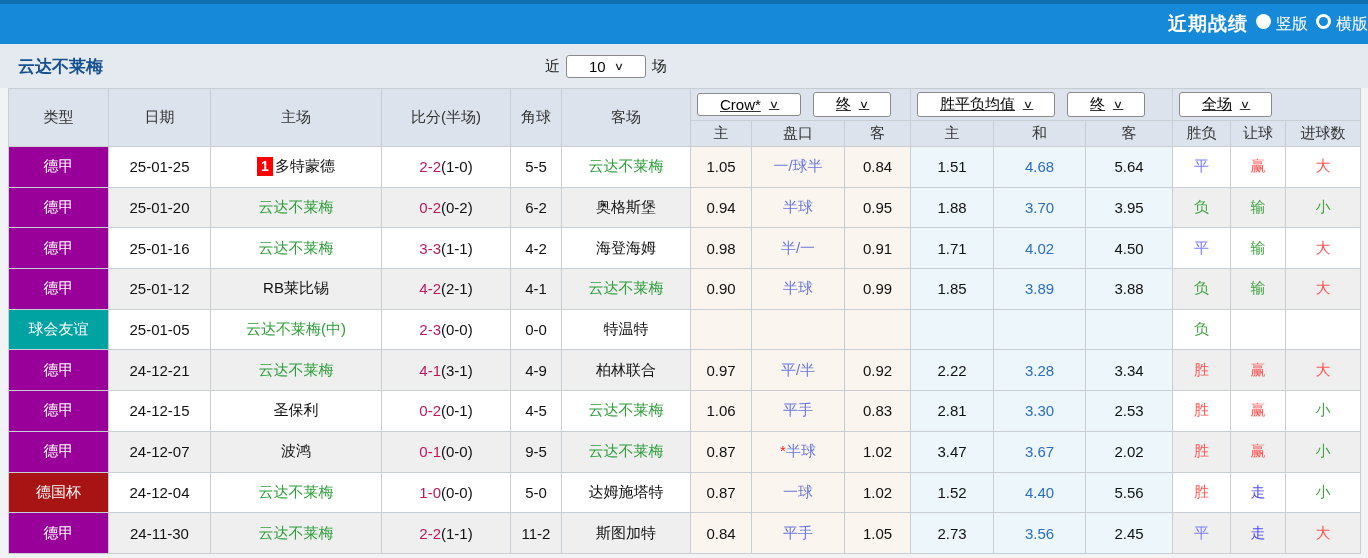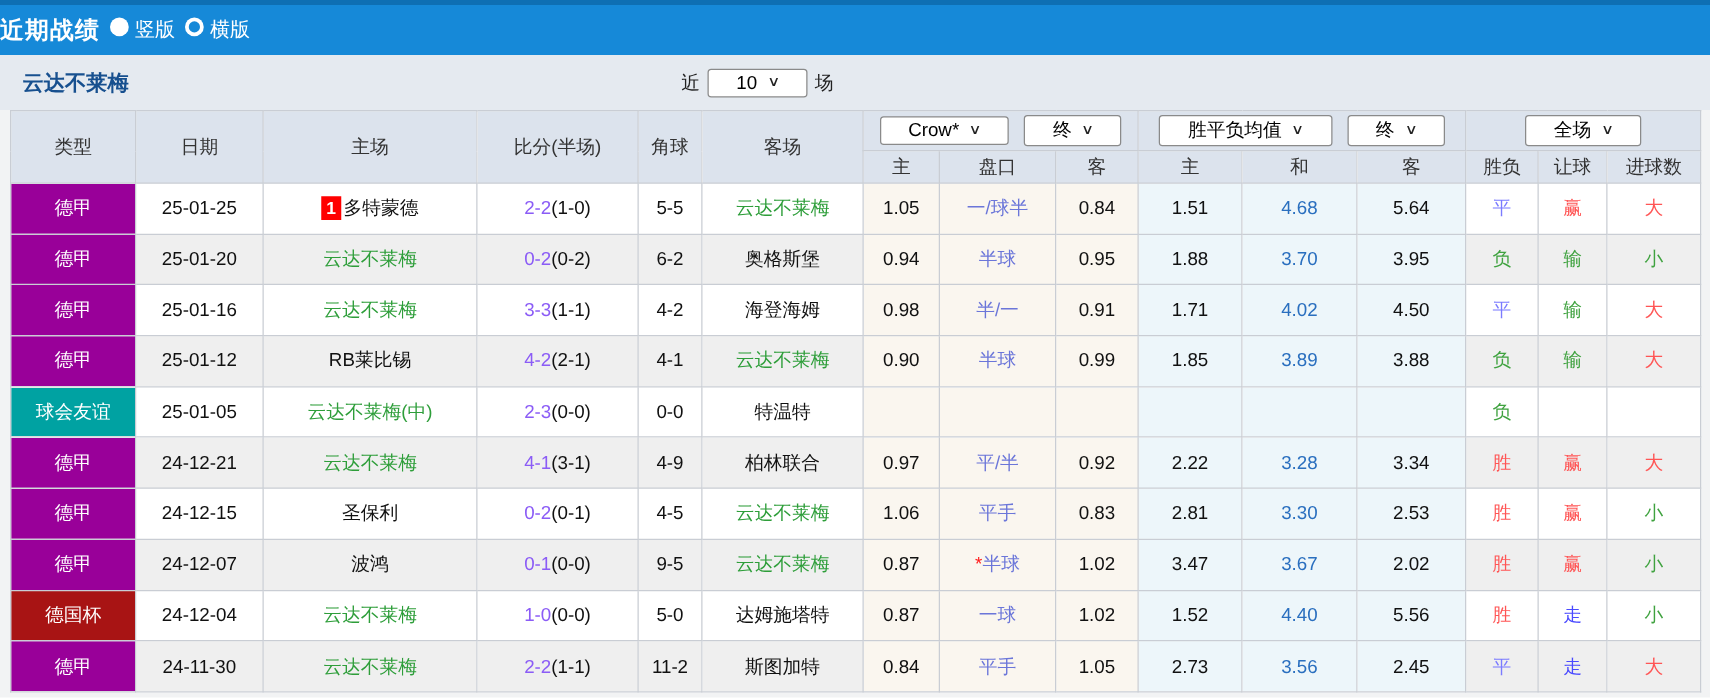--- a/index.html
+++ b/index.html
@@ -7,7 +7,7 @@
        font-family:"Liberation Sans","DejaVu Sans",sans-serif;}
   
   .topbar{height:40px;border-top:4px solid #0E6FB3;background:#1689D8;
-          display:flex;align-items:center;justify-content:flex-start;color:#fff;}
+          display:flex;align-items:center;justify-content:flex-end;color:#fff;}
   .topbar .title{font-weight:bold;font-size:19px;letter-spacing:1px;}
   .radio{width:15px;height:15px;border-radius:50%;background:#fff;
          display:inline-block;position:relative;margin:0 5px 0 8px;flex:0 0 auto;}

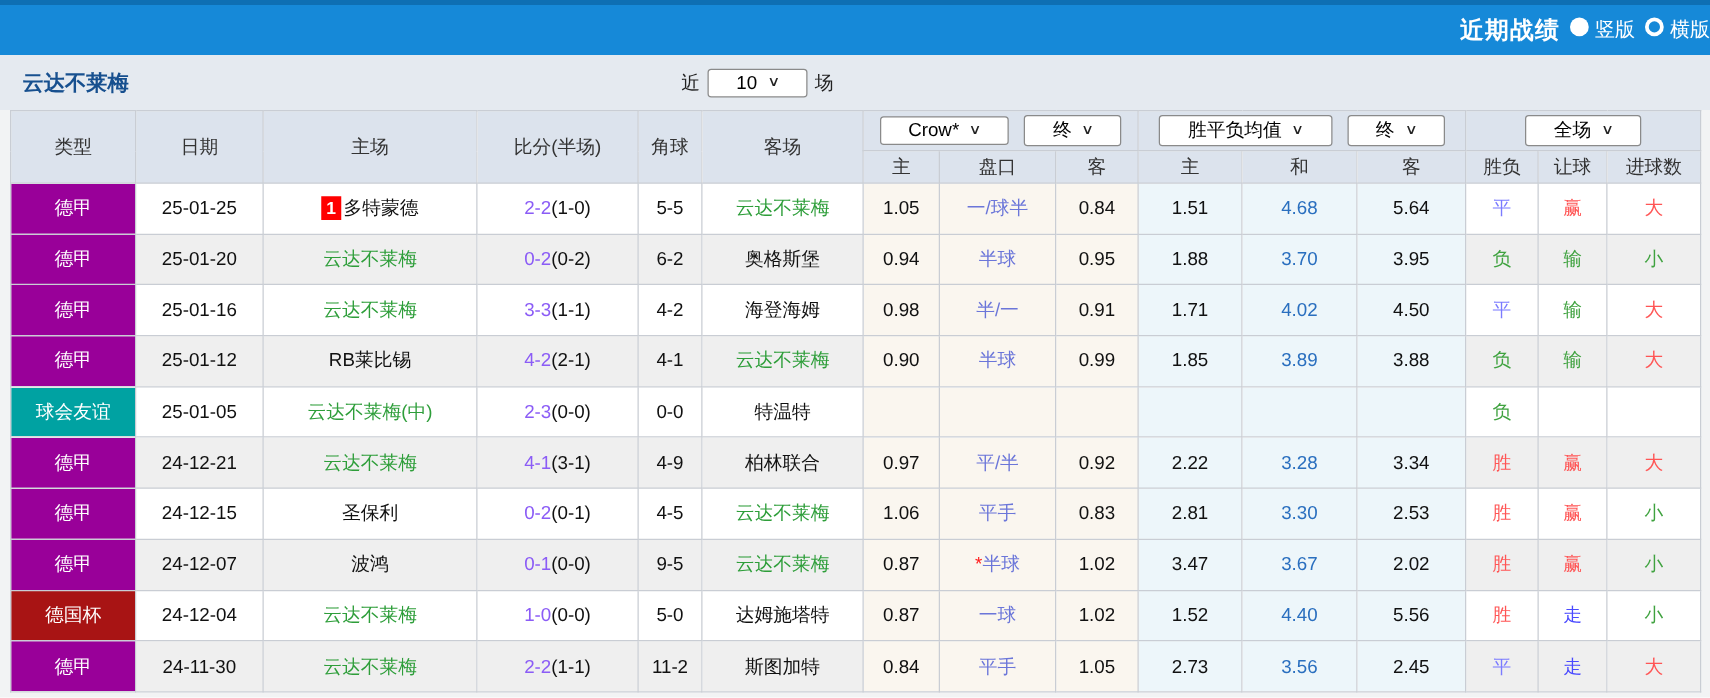--- a/index.html
+++ b/index.html
@@ -32,7 +32,7 @@
   thead th{background:#DCE3ED;font-weight:normal;color:#333;font-size:15px;}
   tr.selrow th{height:31px;}
   tr.labrow th{height:25px;}
-  .selrow-inner{display:flex;justify-content:center;align-items:center;}
+  .selrow-inner{display:flex;justify-content:flex-start;align-items:center;text-decoration:underline;}
   tbody tr{height:40.7px;}
   tbody td{font-size:15px;color:#111;}
   tbody tr.stripe td{background:#EFEFEF;}

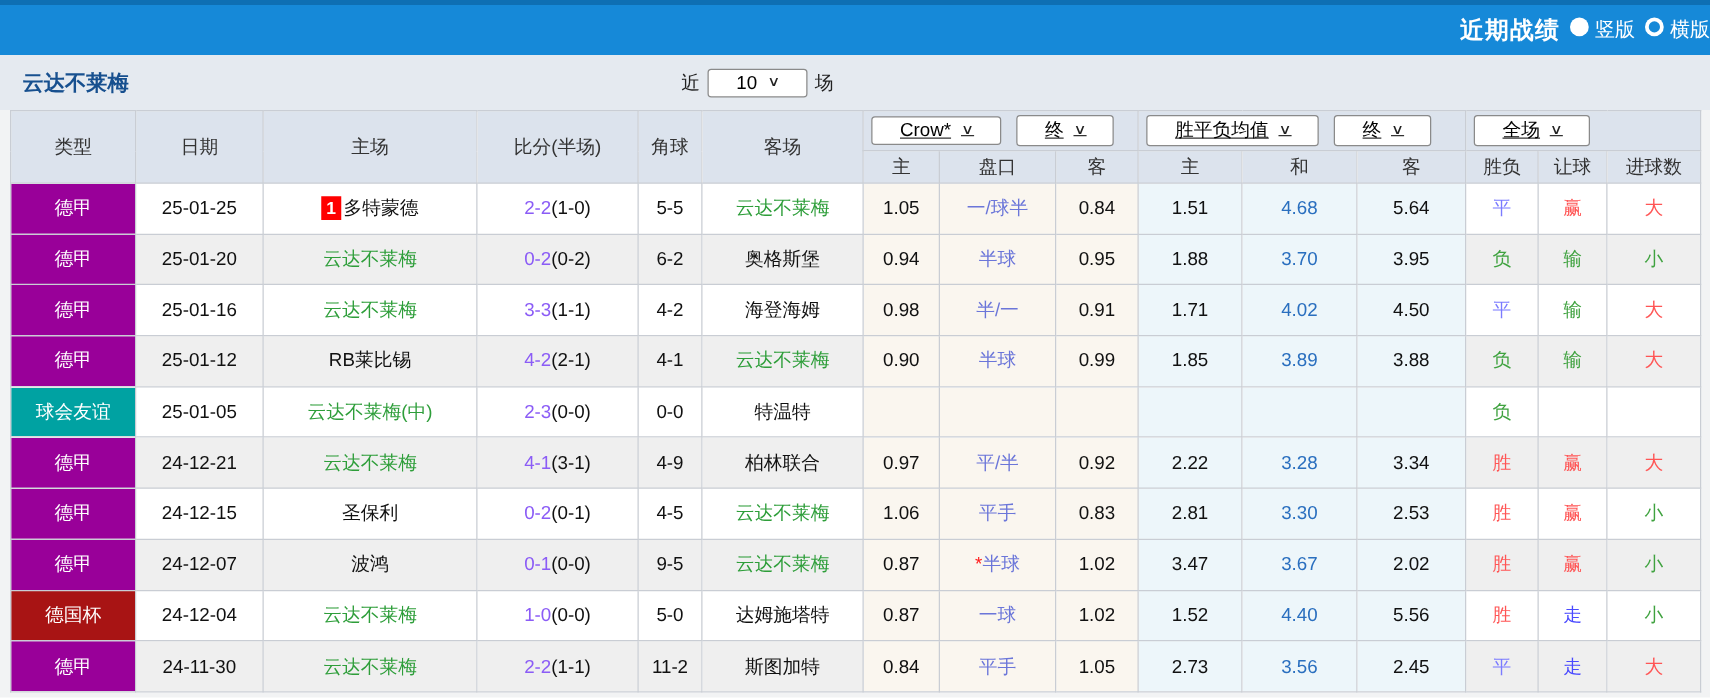--- a/index.html
+++ b/index.html
@@ -40,7 +40,7 @@
   td.lblue{background:#EDF6FA !important;}
   td.type{color:#fff;}
   .green{color:#2E9E3A;}
-  .score{color:#8b5cf6;}
+  .score{color:#be185d;}
   .half{color:#111;}
   .pk{color:#6B76D9;}
   .star{color:#FF1A1A;}

